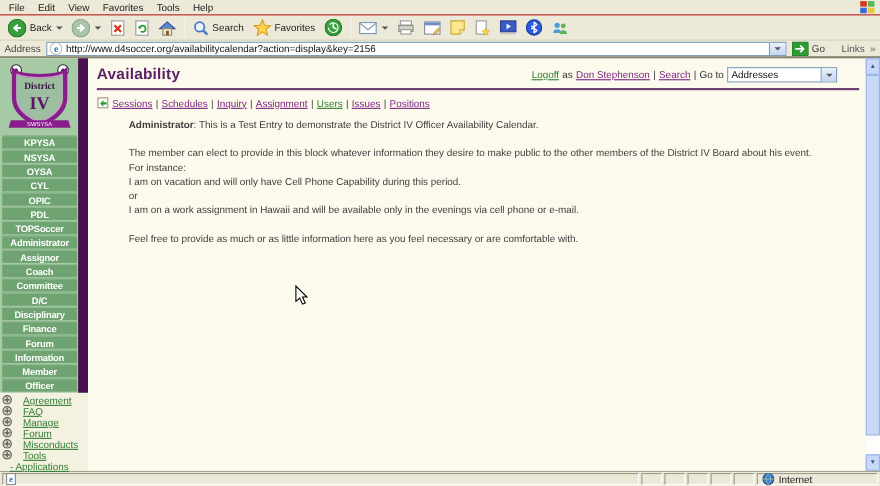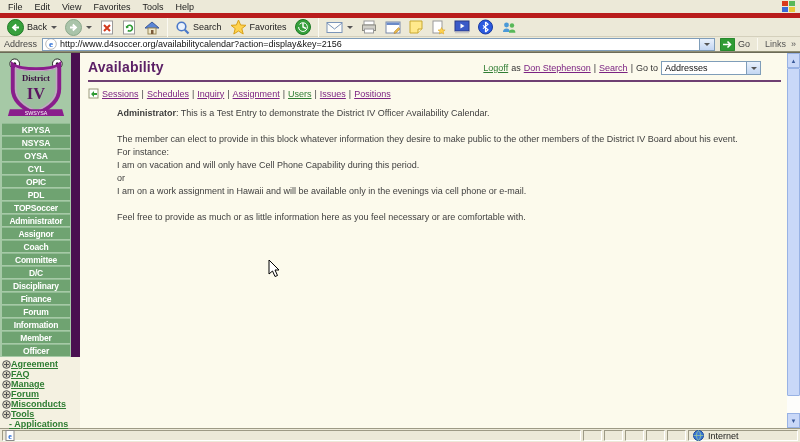--- a/index.html
+++ b/index.html
@@ -13,7 +13,7 @@
   .throbber { margin-left:auto; margin-right:2px; display:flex; }
 
   
-  .toolbar { height:24px; display:flex; align-items:center; padding:0 3px; border-top:5px solid #b91c1c; border-bottom:1px solid #d4d0bc; }
+  .toolbar { height:24px; display:flex; align-items:center; padding:0 3px; border-top:1px solid #b91c1c; border-bottom:1px solid #d4d0bc; }
   .tbtn { display:flex; align-items:center; gap:3px; padding:1px 3px; border:1px solid transparent; }
   .tlabel { font-size:9px; color:#222; }
   .caret { width:0; height:0; border-left:3px solid transparent; border-right:3px solid transparent; border-top:3px solid #555; margin-left:1px; }

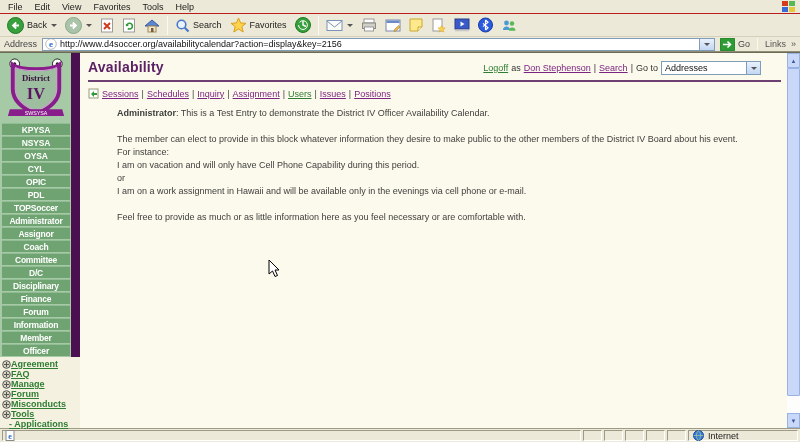--- a/index.html
+++ b/index.html
@@ -39,7 +39,7 @@
   .navstack { padding:0 1px 0 2px; }
   .navbtn { height:12px; margin-bottom:1px; background:#6fa371; color:#fff; font-size:8.5px; font-weight:bold; text-align:center; line-height:12px; border-top:1px solid #93bd95; cursor:pointer; letter-spacing:-0.2px; }
   .sidelinks { padding:2px 0 0 2px; }
-  .slink-row { height:10px; display:flex; align-items:center; gap:0; font-size:9px;font-weight:bold; }
+  .slink-row { height:10px; display:flex; align-items:flex-start; gap:10px; font-size:9px; }
   .glink { color:#2f7d33; text-decoration:underline; cursor:pointer; }
   .plink { color:#7b2382; text-decoration:underline; cursor:pointer; }
   .apps-label { font-size:9px; color:#2f7d33; text-decoration:underline; margin-left:7px; }

